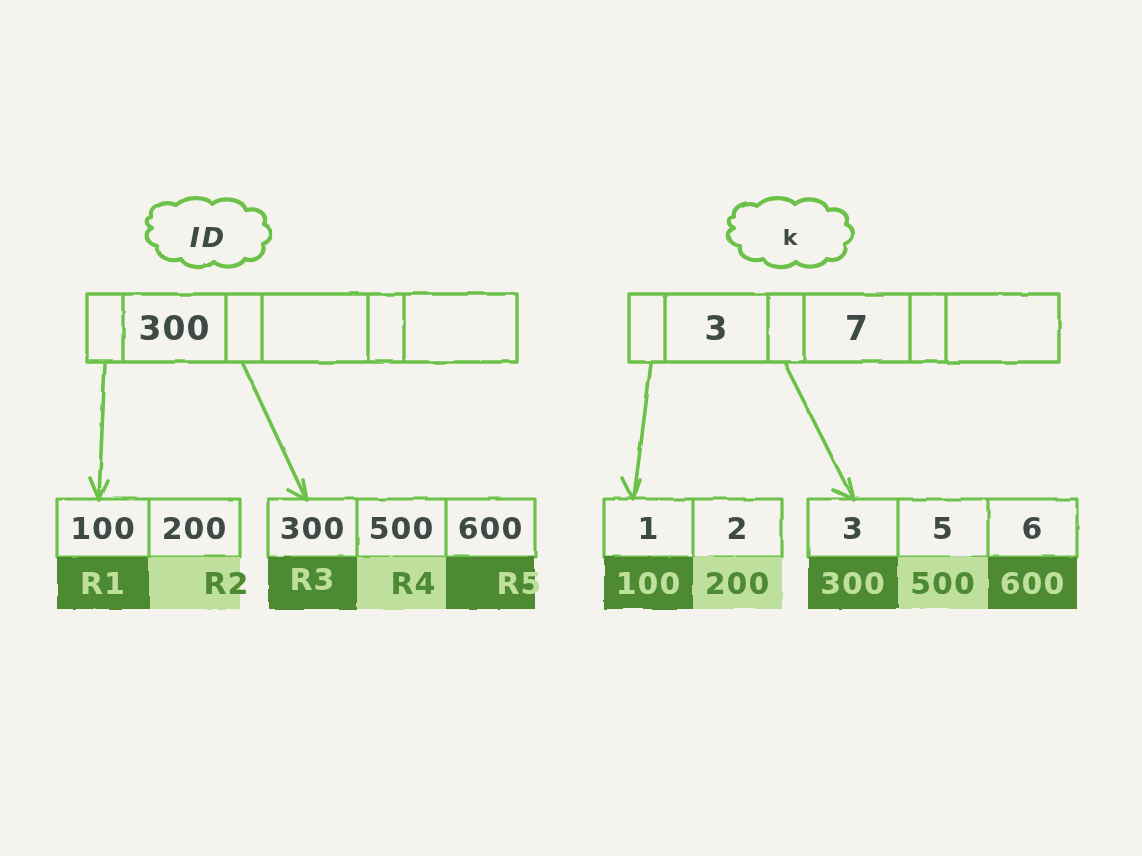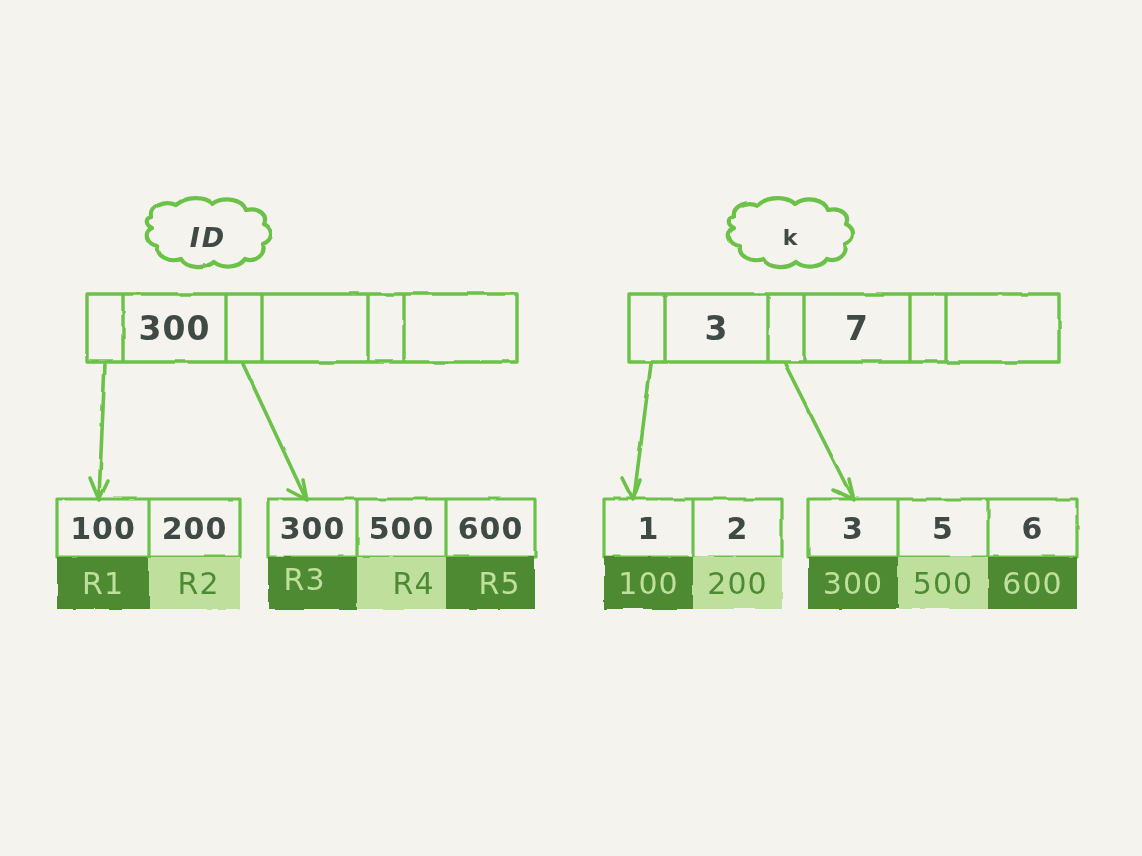--- a/index.html
+++ b/index.html
@@ -57,7 +57,7 @@
   }
   .payload-text {
     font-size: 30px;
-    font-weight: 400;
+    font-weight: 700;
   }
   .payload-dark {
     color: #bfe09c;

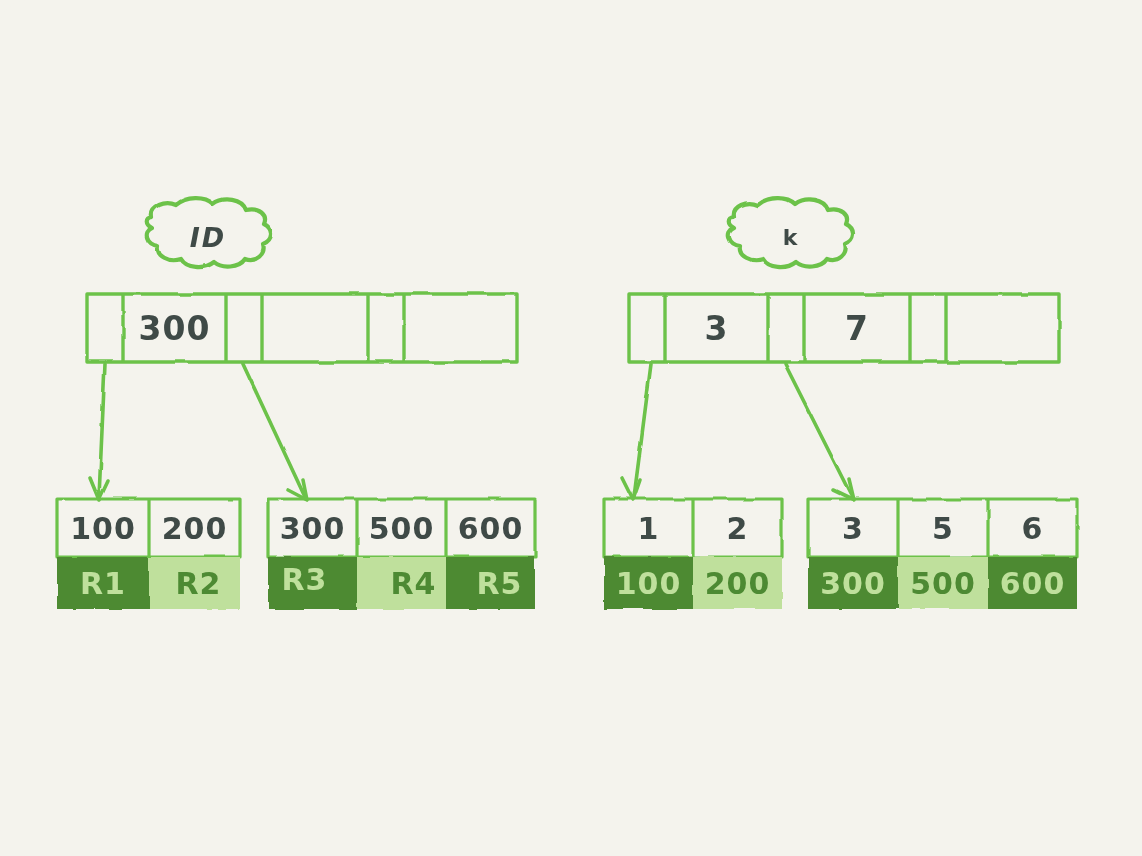--- a/index.html
+++ b/index.html
@@ -204,7 +204,7 @@
   <div class="node-label leaf-key" style="left:149px; top:499px; width:91px; height:58px;">200</div>
 
   <div class="node-label payload-text payload-dark" style="left:57px; top:557px; width:92px; height:52px;">R1</div>
-  <div class="node-label payload-text payload-light" style="left:149px; top:557px; width:99px; height:52px;">R2</div>
+  <div class="node-label payload-text payload-light" style="left:149px; top:557px; width:99px; height:52px;padding-left:28px;">R2</div>
 
   <div class="node-label leaf-key" style="left:268px; top:499px; width:89px; height:58px;">300</div>
   <div class="node-label leaf-key" style="left:357px; top:499px; width:89px; height:58px;">500</div>

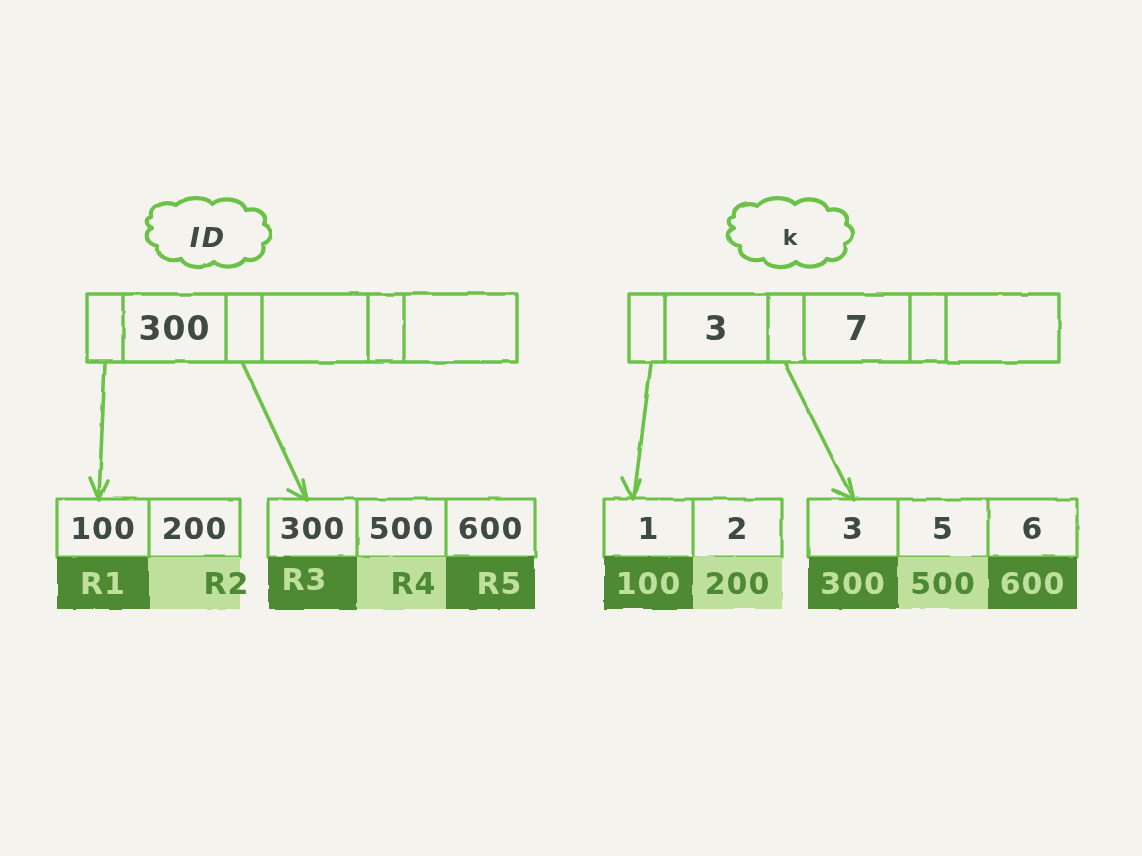--- a/index.html
+++ b/index.html
@@ -210,7 +210,7 @@
   <div class="node-label leaf-key" style="left:357px; top:499px; width:89px; height:58px;">500</div>
   <div class="node-label leaf-key" style="left:446px; top:499px; width:89px; height:58px;">600</div>
 
-  <div class="node-label payload-text payload-dark" style="left:260px; top:557px; width:89px; height:44px;">R3</div>
+  <div class="node-label payload-text payload-dark" style="left:268px; top:557px; width:89px; height:44px;">R3</div>
   <div class="node-label payload-text payload-light" style="left:357px; top:557px; width:89px; height:52px;margin-left:12px;">R4</div>
   <div class="node-label payload-text payload-dark" style="left:450px; top:557px; width:99px; height:52px;">R5</div>
 

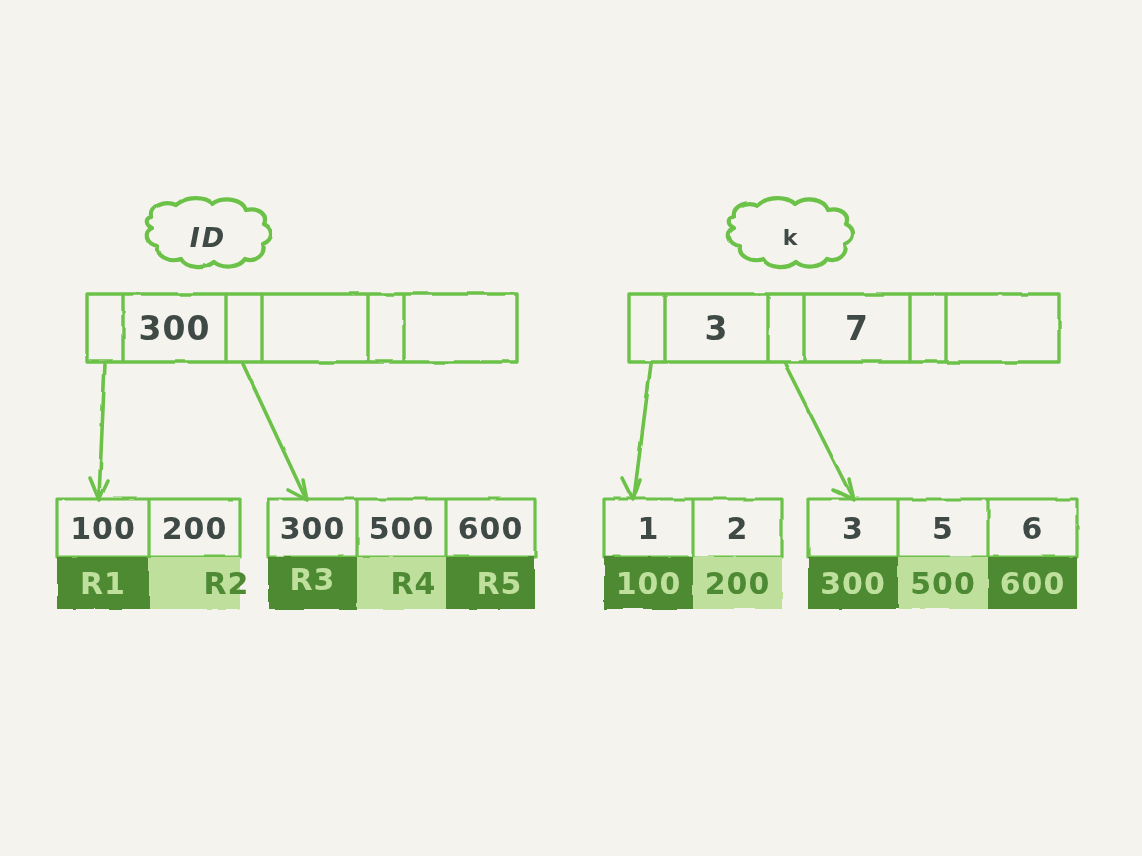--- a/index.html
+++ b/index.html
@@ -212,7 +212,7 @@
 
   <div class="node-label payload-text payload-dark" style="left:268px; top:557px; width:89px; height:44px;">R3</div>
   <div class="node-label payload-text payload-light" style="left:357px; top:557px; width:89px; height:52px;margin-left:12px;">R4</div>
-  <div class="node-label payload-text payload-dark" style="left:450px; top:557px; width:99px; height:52px;">R5</div>
+  <div class="node-label payload-text payload-dark" style="left:470px; top:557px; width:99px; height:52px;">R5</div>
 
   <div class="node-label leaf-key" style="left:604px; top:499px; width:89px; height:58px;">1</div>
   <div class="node-label leaf-key" style="left:693px; top:499px; width:89px; height:58px;">2</div>

